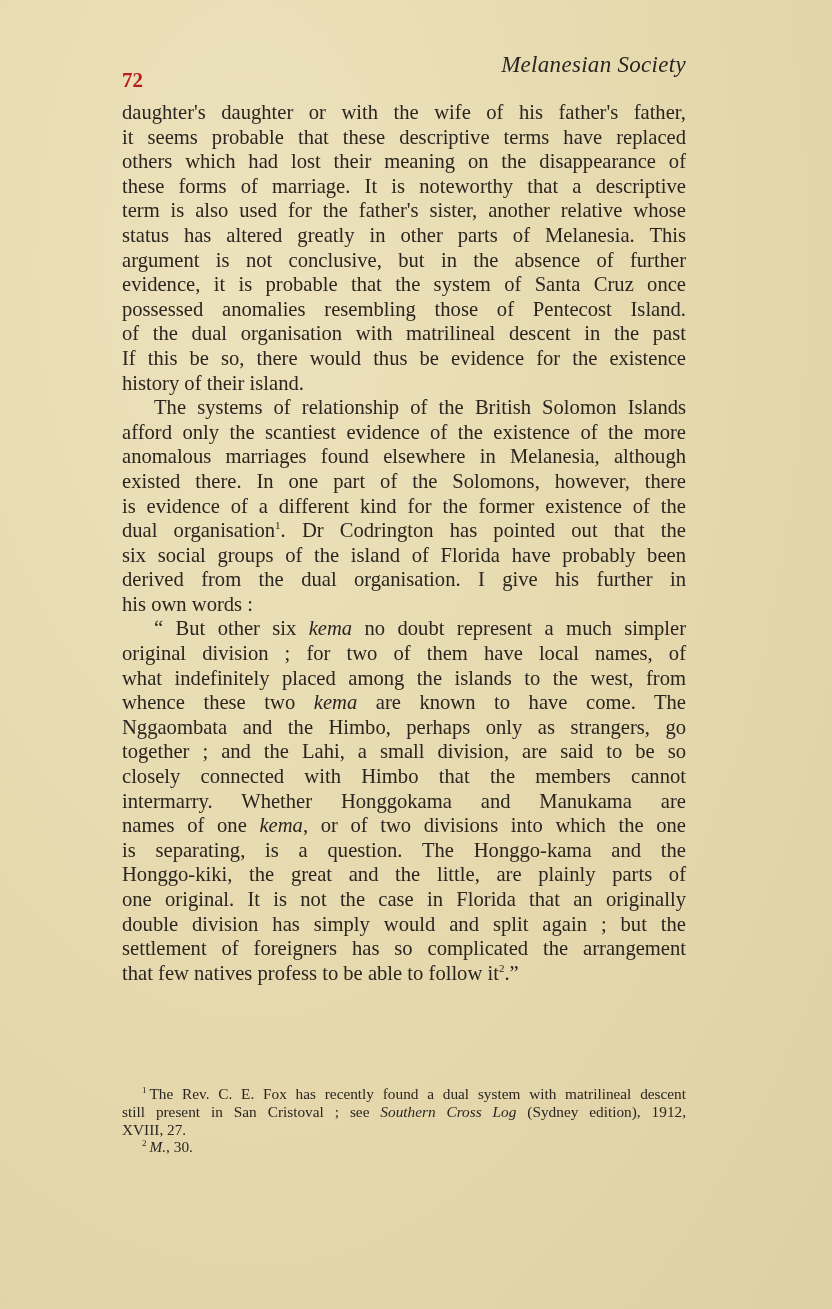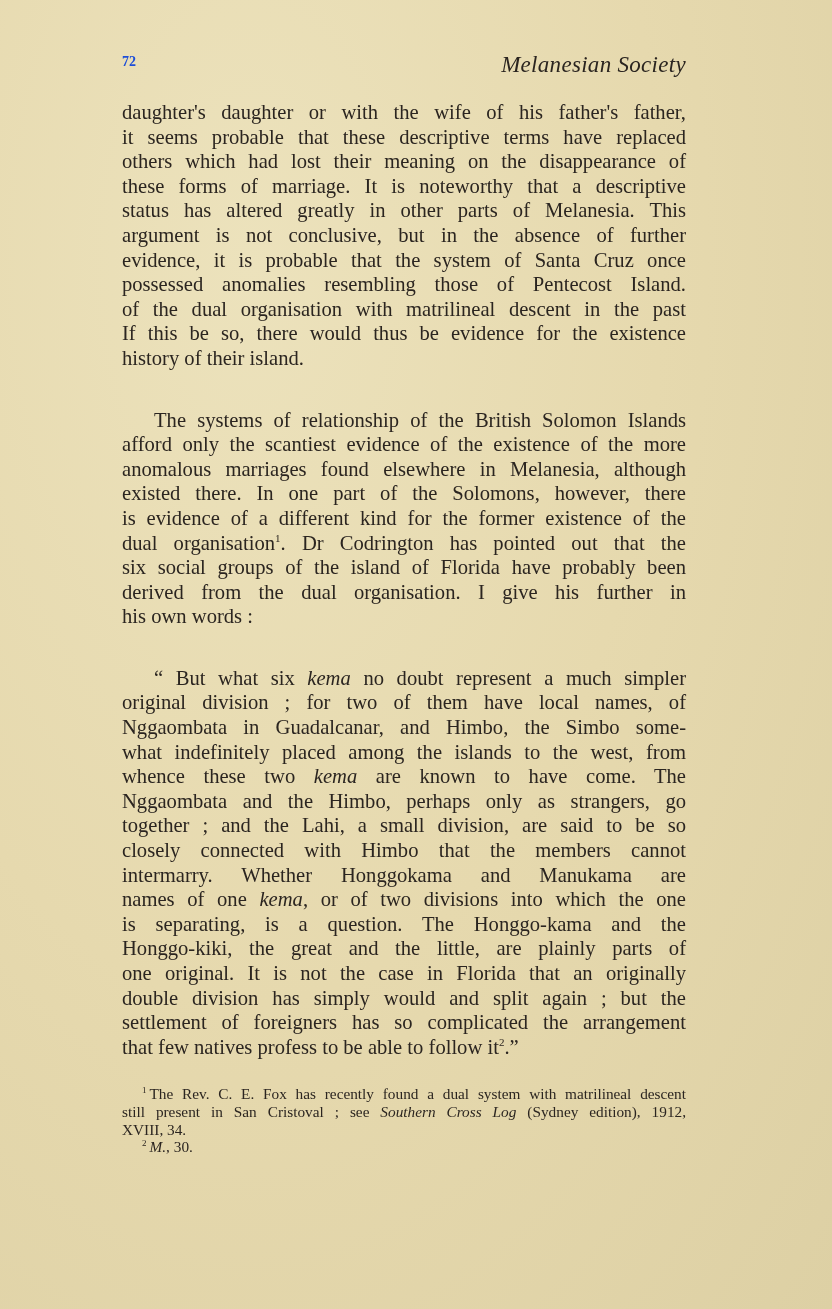--- a/index.html
+++ b/index.html
@@ -32,10 +32,10 @@
     .page-number {
       position: absolute;
       left: -26px;
-      top: 2px;
-      font-size: 14px;
+      top: 16px;
+      font-size: 21px;
       font-weight: bold;
-      color: #1d4ed8;
+      color: #b91c1c;
     }
     .running-title {
       position: absolute;

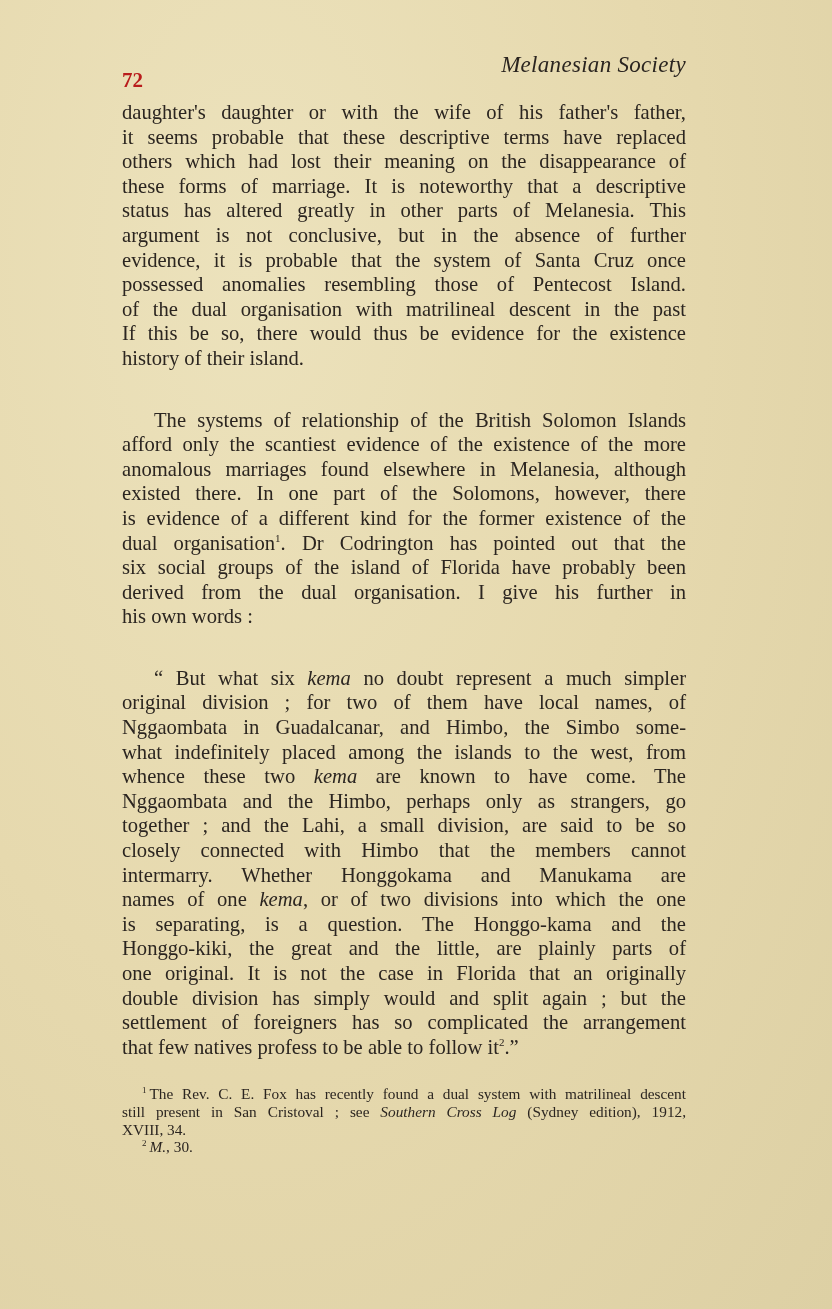--- a/index.html
+++ b/index.html
@@ -121,6 +121,7 @@
       <span class="line">it seems probable that these descriptive terms have replaced</span>
       <span class="line">others which had lost their meaning on the disappearance of</span>
       <span class="line">these forms of marriage.  It is noteworthy that a descriptive</span>
+      <span class="line">term is also used for the father's sister, another relative whose</span>
       <span class="line">status has altered greatly in other parts of Melanesia.  This</span>
       <span class="line">argument is not conclusive, but in the absence of further</span>
       <span class="line">evidence, it is probable that the system of Santa Cruz once</span>

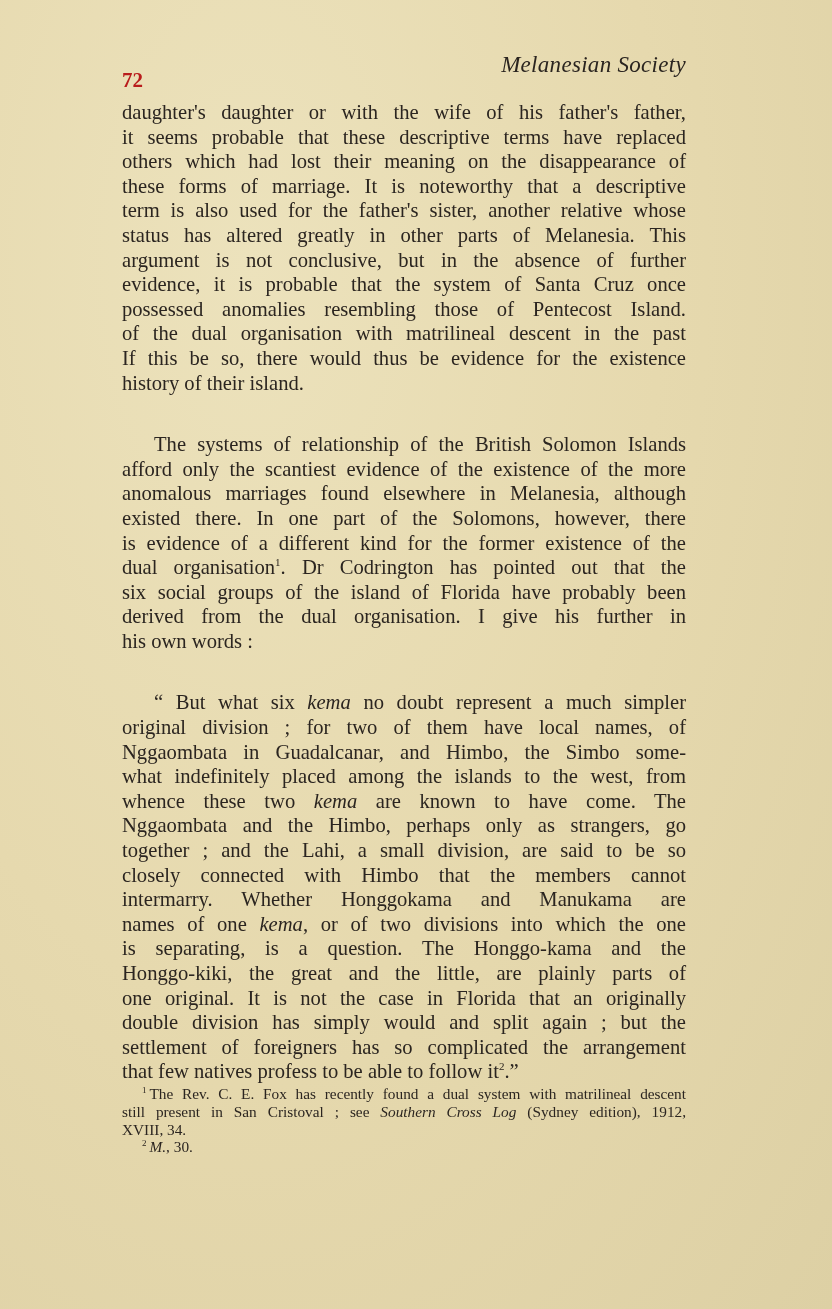--- a/index.html
+++ b/index.html
@@ -67,7 +67,6 @@
     }
     .line.indent {
       padding-left: 32px;
-      margin-top: 37px;
     }
     em, .italic {
       font-style: italic;

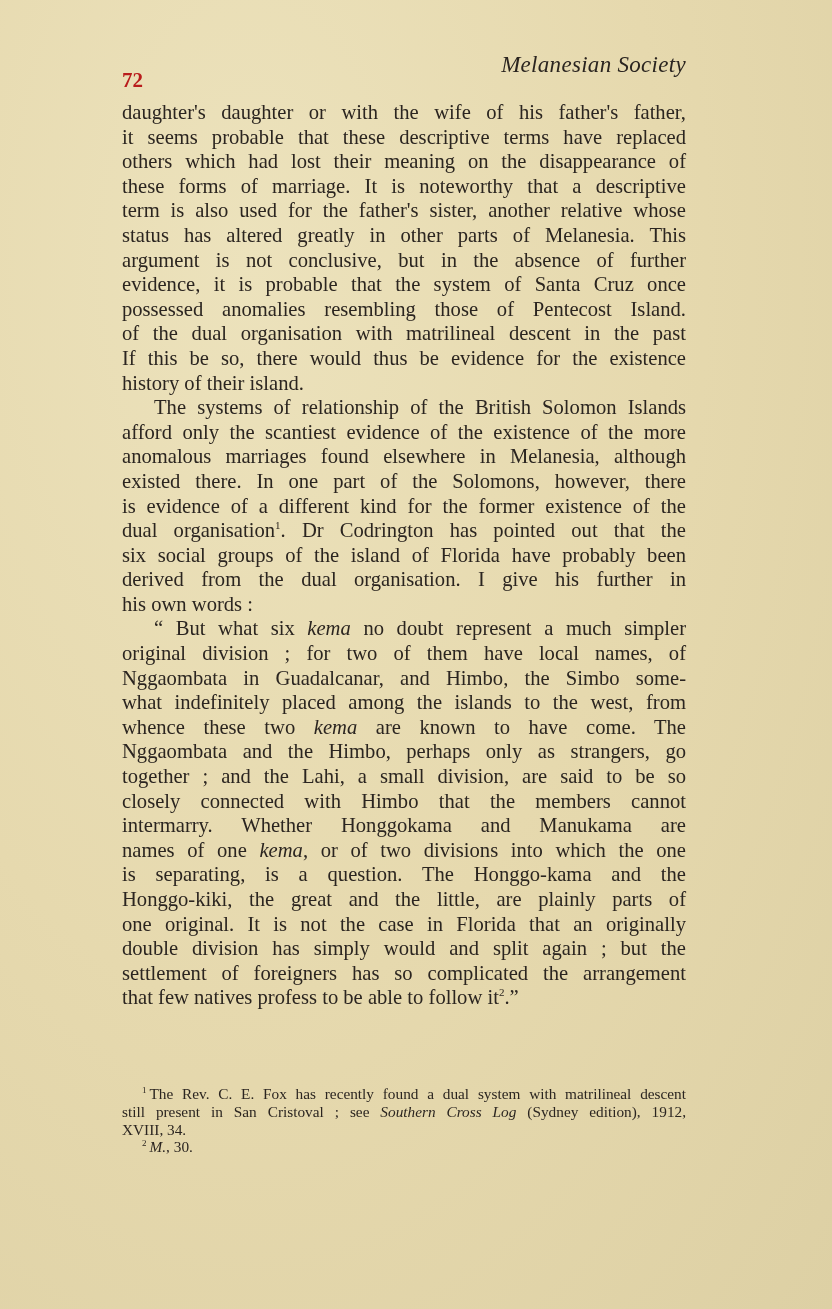--- a/index.html
+++ b/index.html
@@ -143,7 +143,7 @@
     </div>
 
     <div>
-      <span class="line indent"><span>“ But what six </span><em>kema</em><span> no doubt represent a much simpler</span></span>
+      <span class="line indent"><span>“ But other six </span><em>kema</em><span> no doubt represent a much simpler</span></span>
       <span class="line">original division ;  for two of them have local names, of</span>
       <span class="line">Nggaombata in Guadalcanar, and Himbo, the Simbo some-</span>
       <span class="line">what indefinitely placed among the islands to the west, from</span>

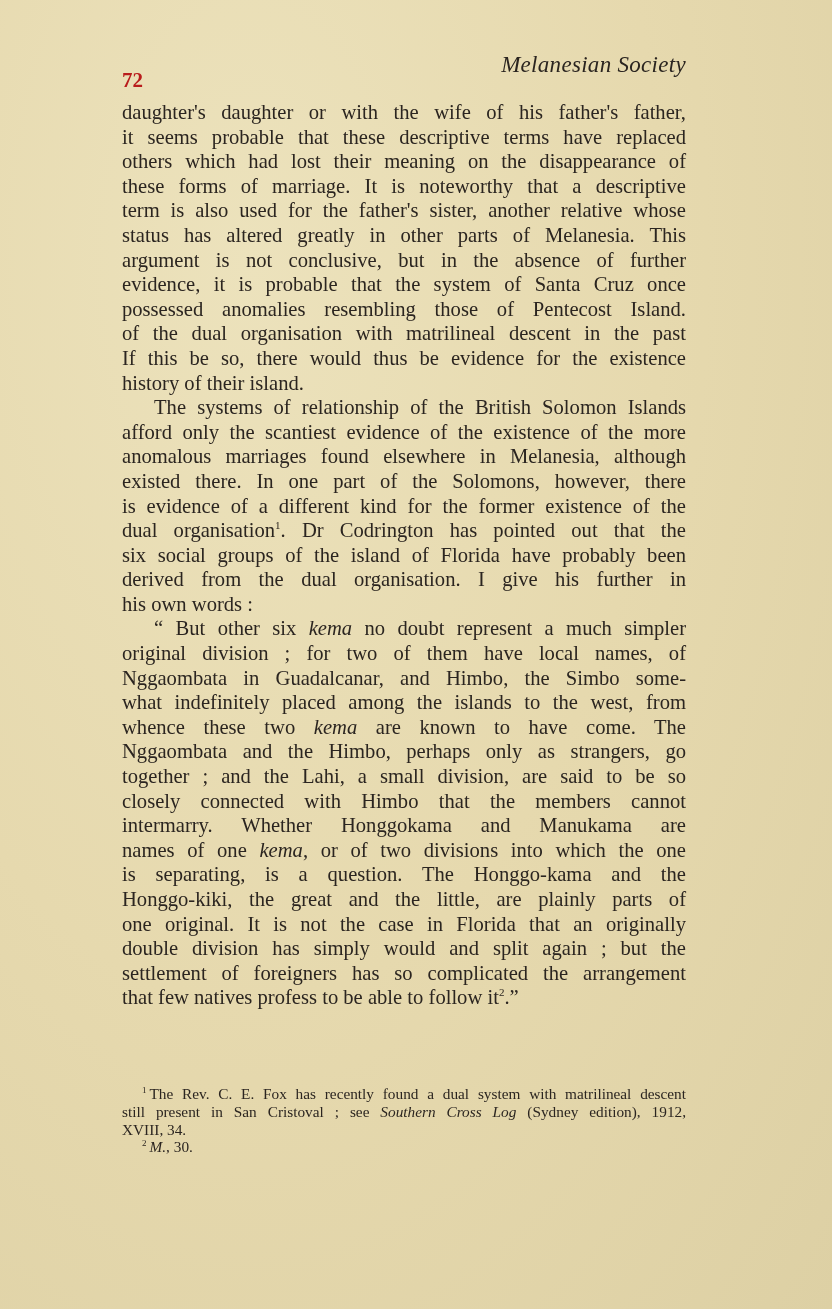--- a/index.html
+++ b/index.html
@@ -145,7 +145,6 @@
     <div>
       <span class="line indent"><span>“ But other six </span><em>kema</em><span> no doubt represent a much simpler</span></span>
       <span class="line">original division ;  for two of them have local names, of</span>
-      <span class="line">Nggaombata in Guadalcanar, and Himbo, the Simbo some-</span>
       <span class="line">what indefinitely placed among the islands to the west, from</span>
       <span class="line"><span>whence these two </span><em>kema</em><span> are known to have come.  The</span></span>
       <span class="line">Nggaombata and the Himbo, perhaps only as strangers, go</span>

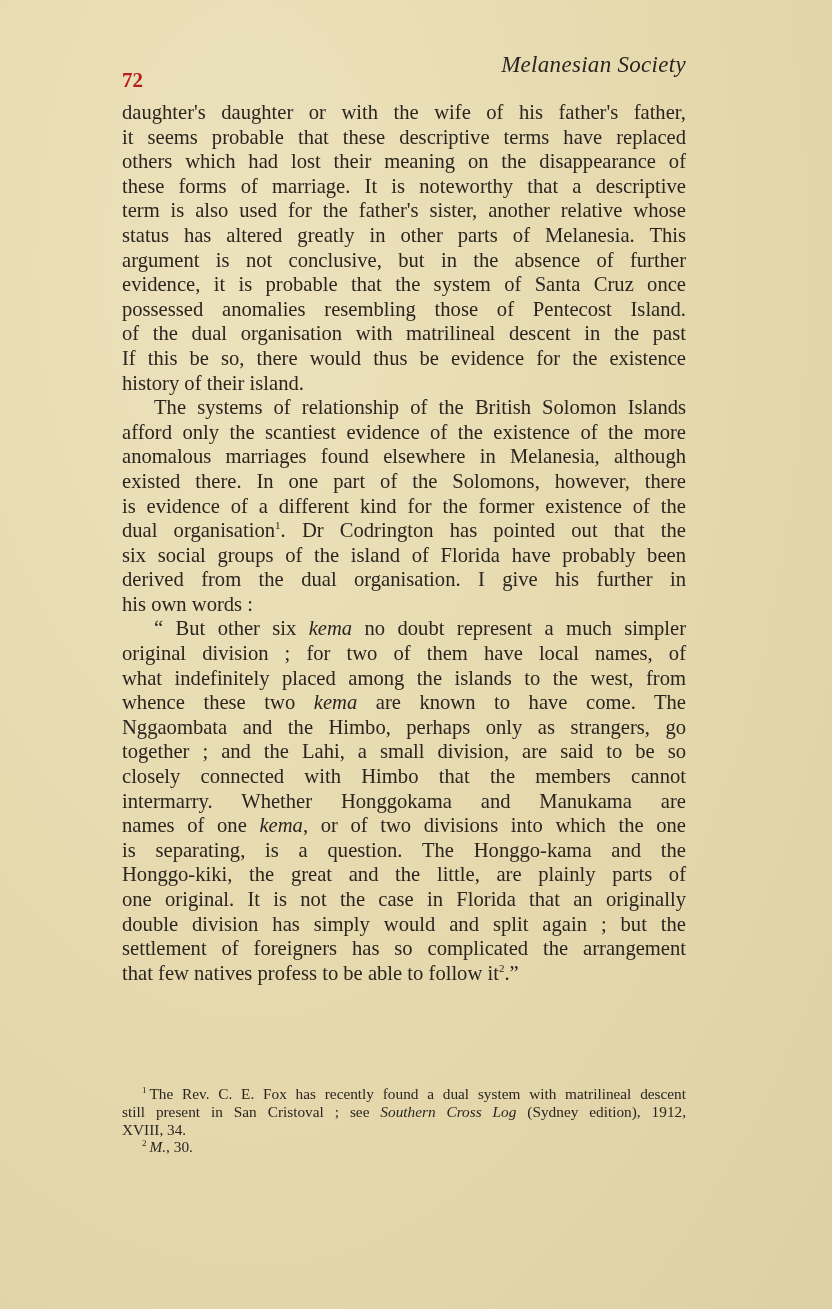--- a/index.html
+++ b/index.html
@@ -165,7 +165,7 @@
     <div>
       <span class="fn-line indent"><span class="fn-mark">1</span><span>The Rev. C. E. Fox has recently found a dual system with matrilineal descent</span></span>
       <span class="fn-line"><span>still present in San Cristoval ;  see </span><em>Southern Cross Log</em><span> (Sydney edition), 1912,</span></span>
-      <span class="fn-line last">XVIII, 34.</span>
+      <span class="fn-line last">XVIII, 27.</span>
     </div>
     <div>
       <span class="fn-line last indent"><span class="fn-mark">2</span><em>M.</em><span>, 30.</span></span>

